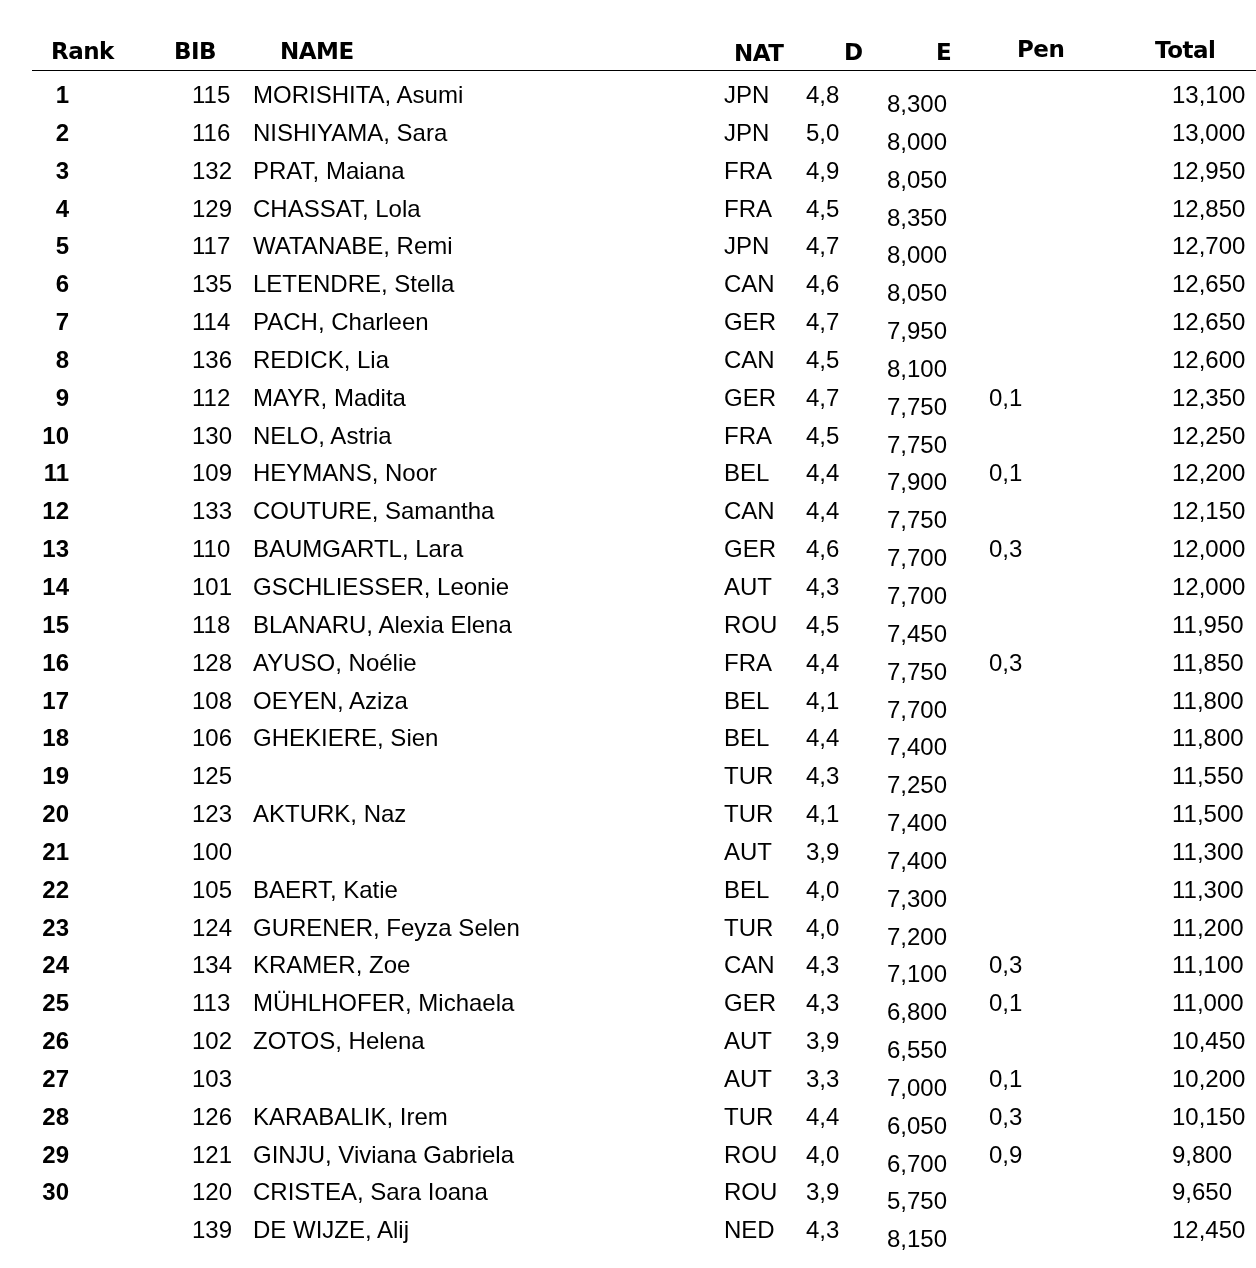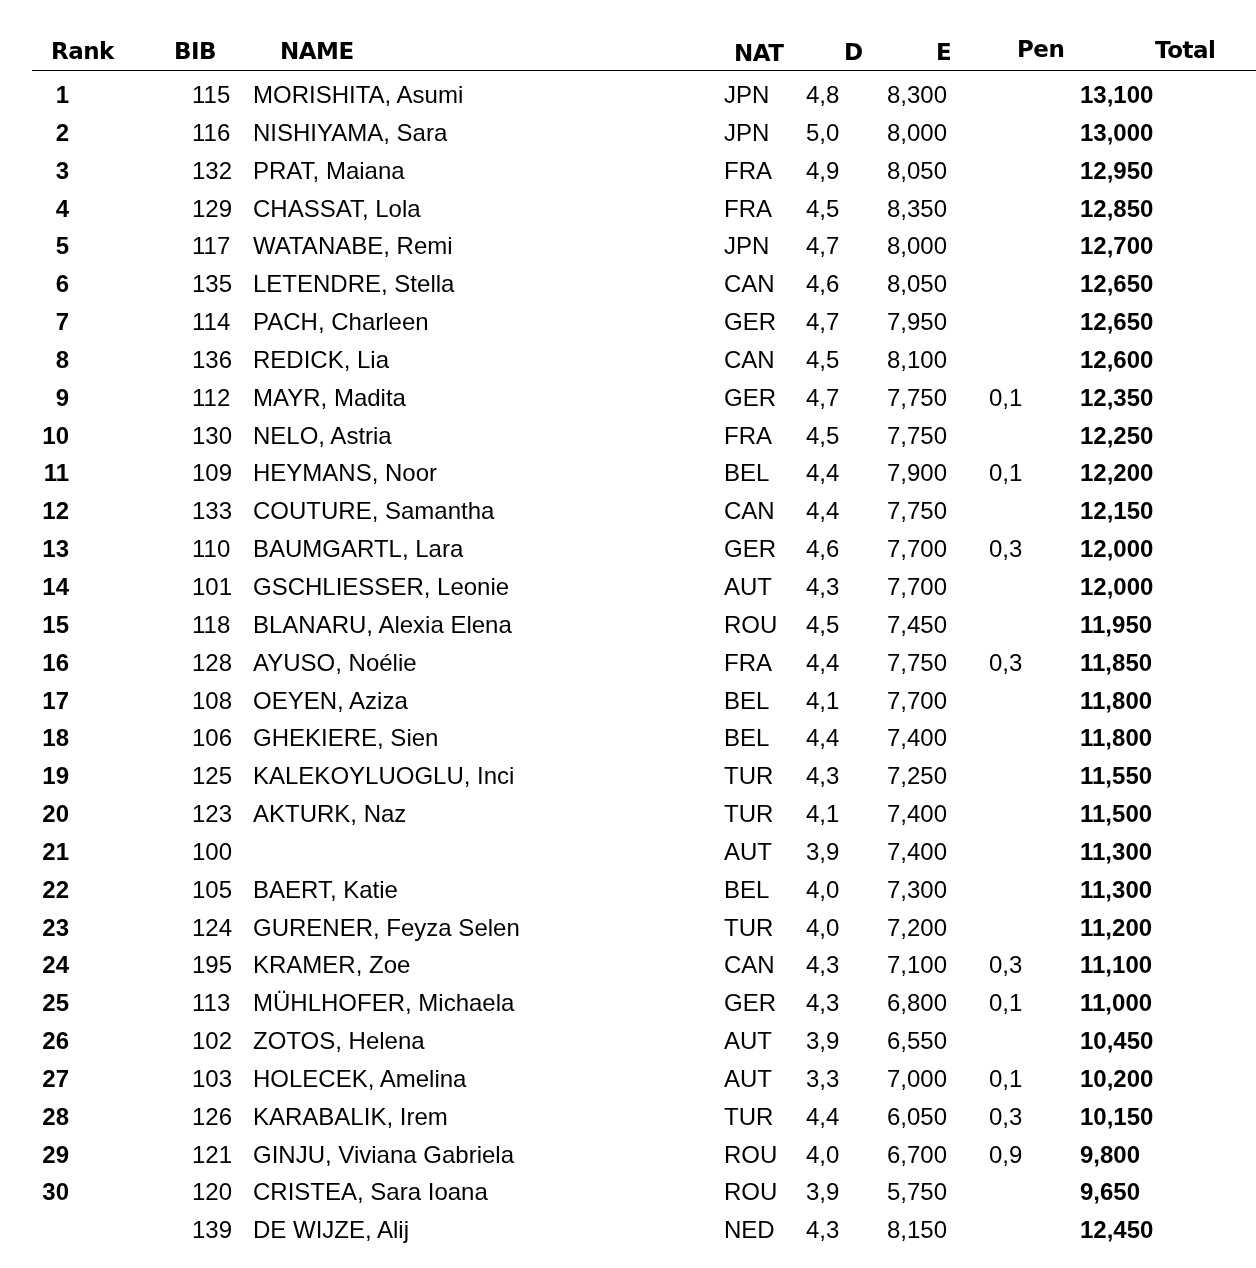--- a/index.html
+++ b/index.html
@@ -77,7 +77,7 @@
     .c-name  { left: 253px; }
     .c-nat   { left: 724px; }
     .c-d     { left: 806px; }
-    .c-e     { left: 887px; }
+    .c-e     { left: 887px; margin-top: 9px; }
     .c-pen   { left: 989px; }
     .c-total {
       left: 1080px;

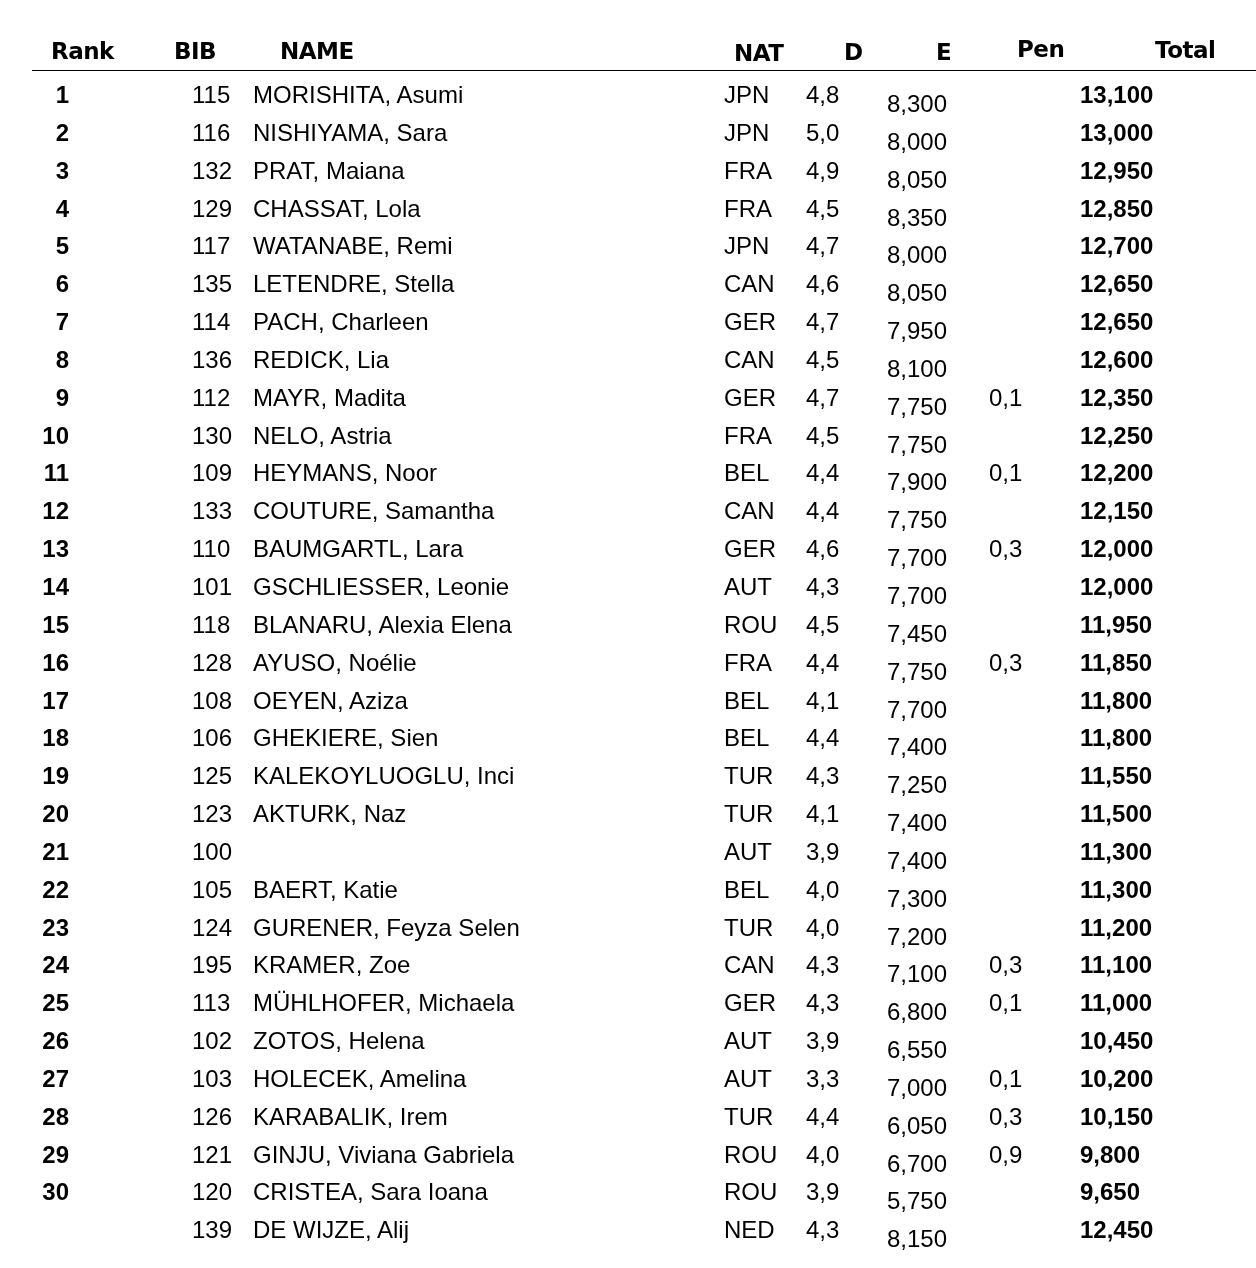--- a/index.html
+++ b/index.html
@@ -80,8 +80,8 @@
     .c-e     { left: 887px; margin-top: 9px; }
     .c-pen   { left: 989px; }
     .c-total {
-      left: 1080px;
-      font-weight: bold;
+      left: 1172px;
+      font-weight: normal;
     }
   </style>
 </head>

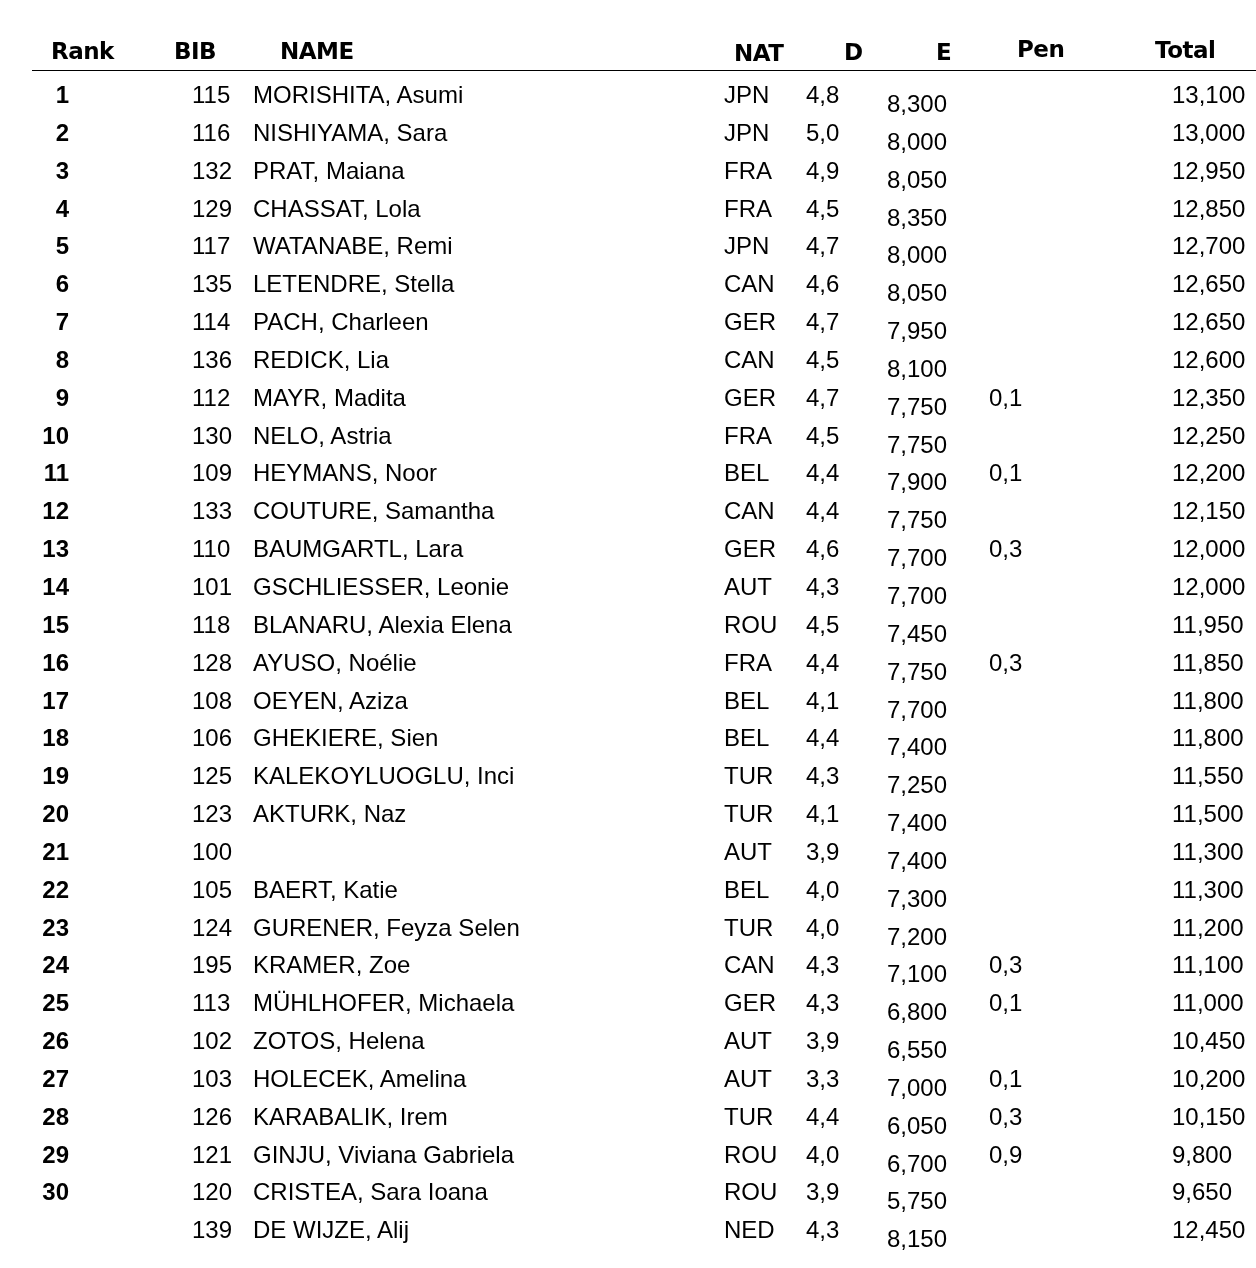--- a/index.html
+++ b/index.html
@@ -283,7 +283,6 @@
     <div class="row">
       <span class="cell c-rank">19</span>
       <span class="cell c-bib">125</span>
-      <span class="cell c-name">KALEKOYLUOGLU, Inci</span>
       <span class="cell c-nat">TUR</span>
       <span class="cell c-d">4,3</span>
       <span class="cell c-e">7,250</span>

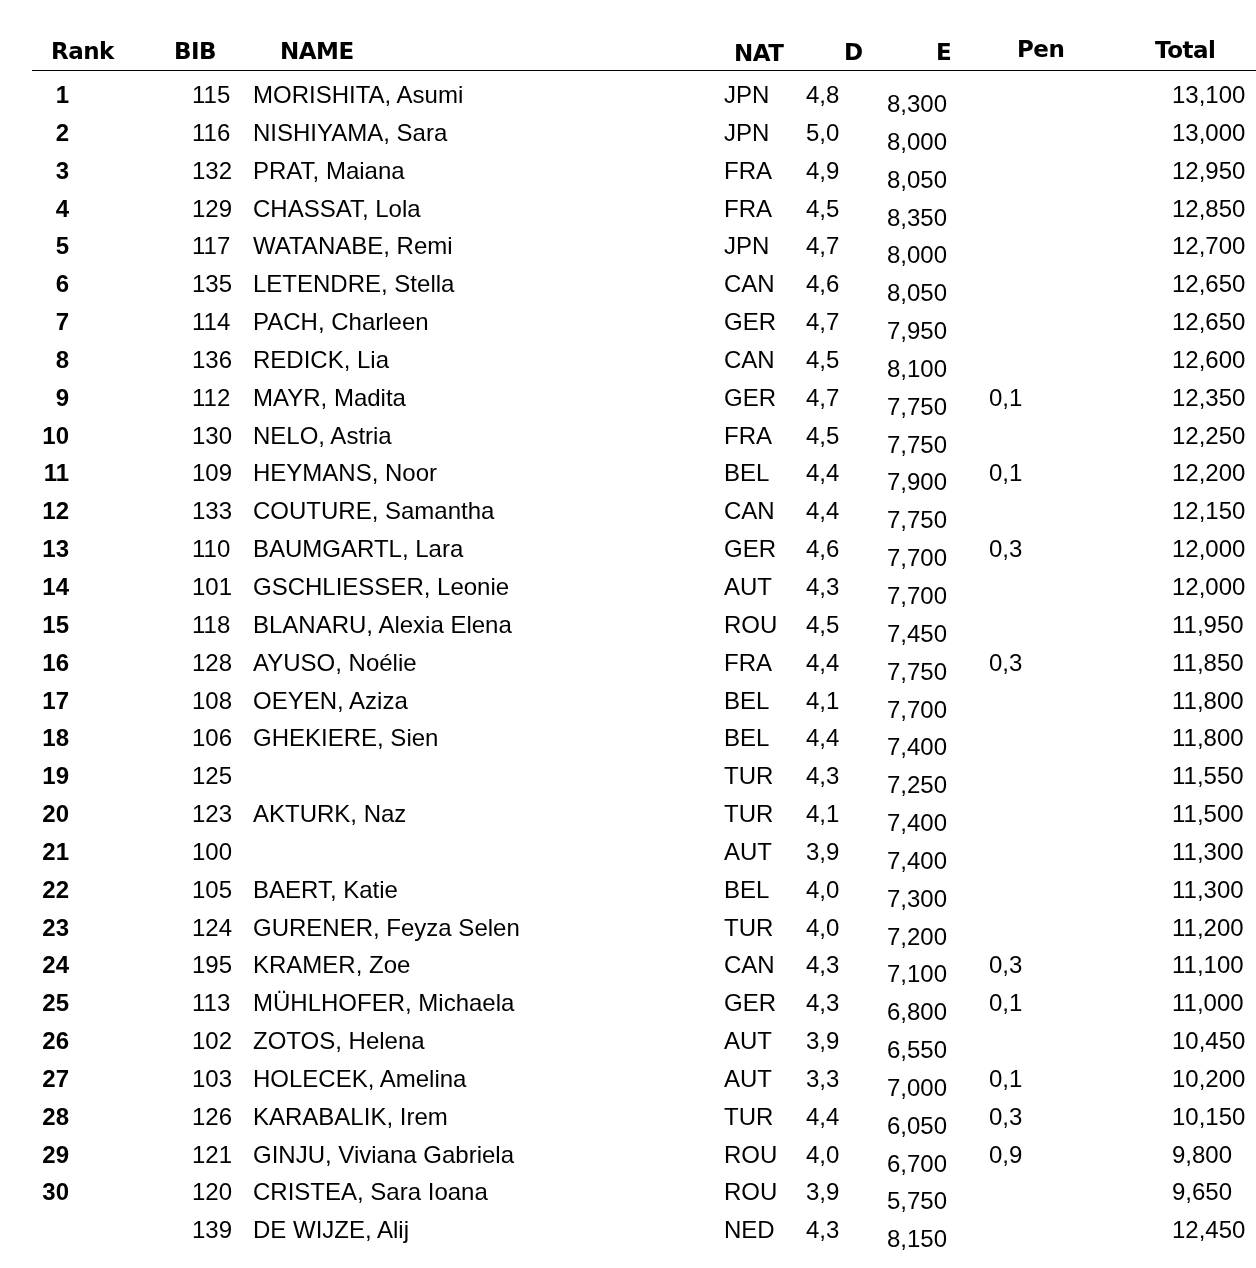--- a/index.html
+++ b/index.html
@@ -330,7 +330,7 @@
     </div>
     <div class="row">
       <span class="cell c-rank">24</span>
-      <span class="cell c-bib">195</span>
+      <span class="cell c-bib">134</span>
       <span class="cell c-name">KRAMER, Zoe</span>
       <span class="cell c-nat">CAN</span>
       <span class="cell c-d">4,3</span>

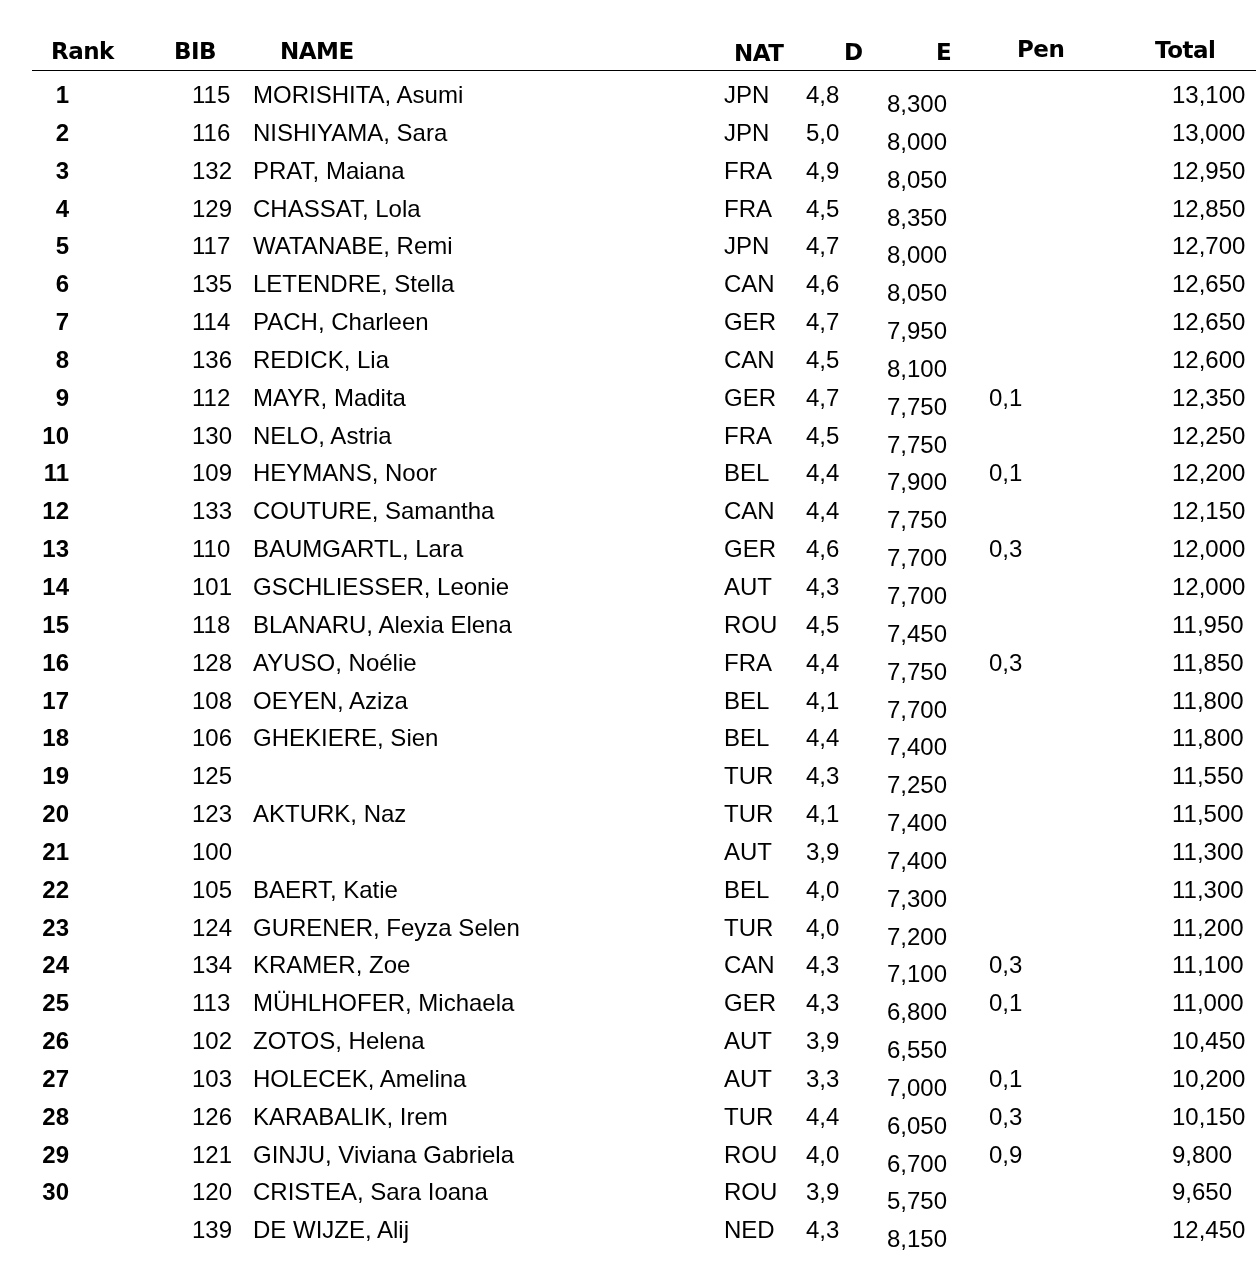--- a/index.html
+++ b/index.html
@@ -361,7 +361,6 @@
     <div class="row">
       <span class="cell c-rank">27</span>
       <span class="cell c-bib">103</span>
-      <span class="cell c-name">HOLECEK, Amelina</span>
       <span class="cell c-nat">AUT</span>
       <span class="cell c-d">3,3</span>
       <span class="cell c-e">7,000</span>

